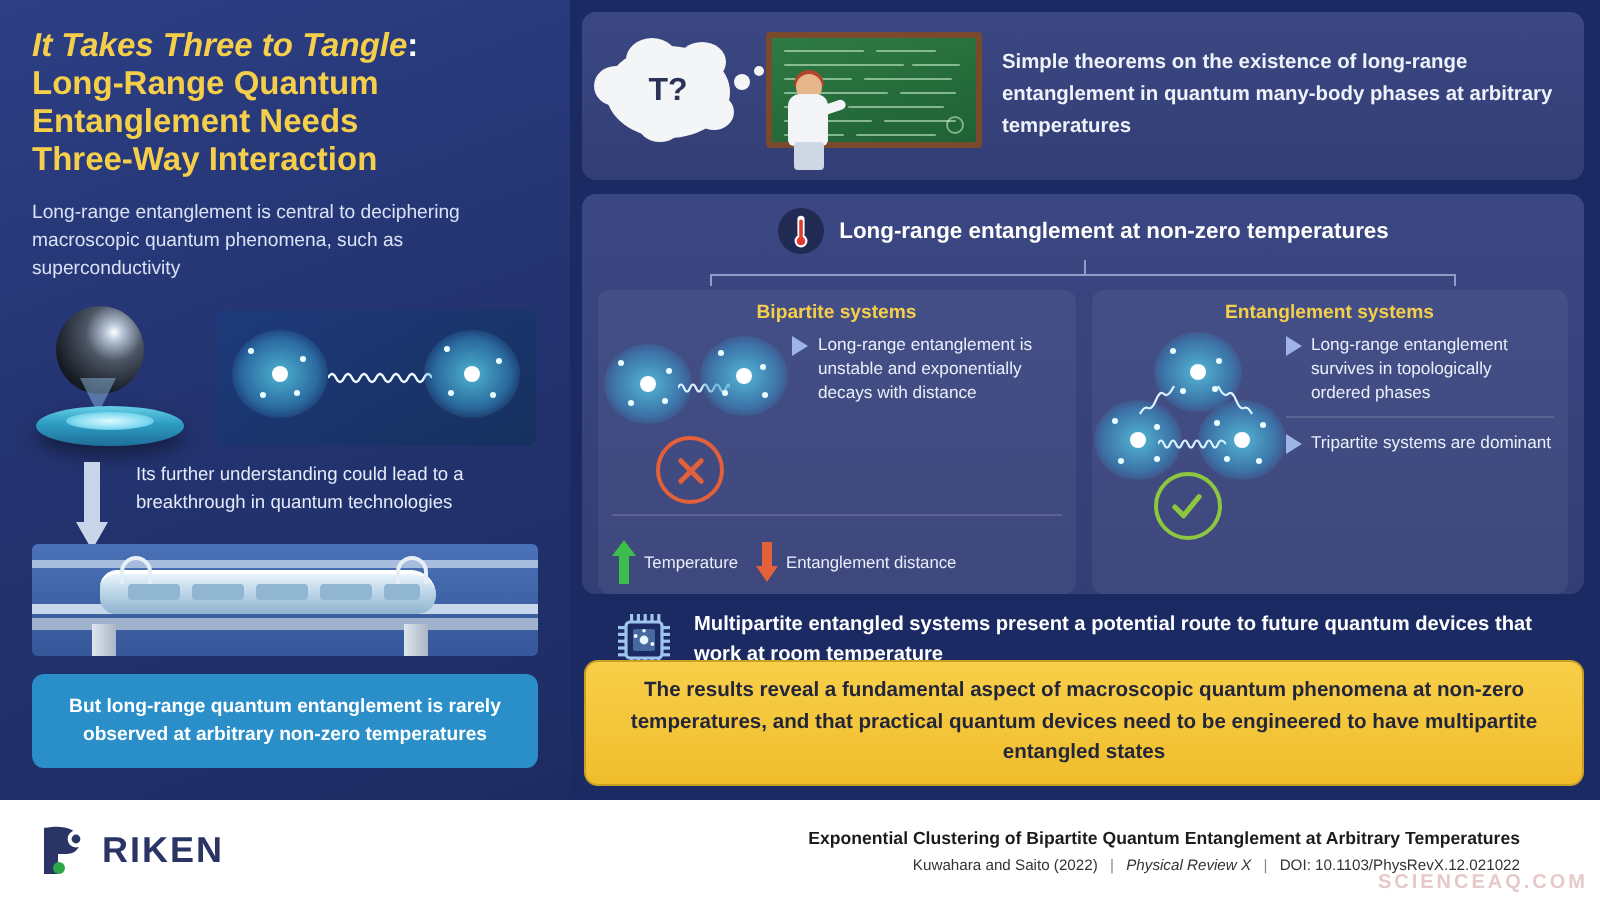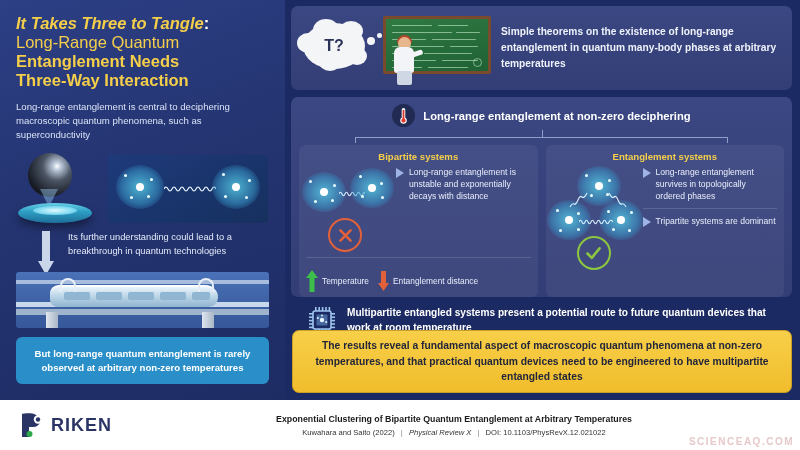--- a/index.html
+++ b/index.html
@@ -19,7 +19,7 @@
   .title { color:#f5cf4a; line-height:1.16; margin-bottom:9px; }
   .title .l1 { font-style:italic; font-weight:bold; font-size:16.5px; display:block; }
   .title .l1 .colon { font-style:normal; color:#ffffff; }
-  .title .l2 { font-weight:normal; font-size:16.5px; display:block; }
+  .title .l2 { font-weight:bold; font-size:16.5px; display:block; }
   .title .l3 { font-weight:bold; font-size:16.5px; display:block; }
   .title .l4 { font-weight:bold; font-size:16.5px; display:block; }
   .lead {

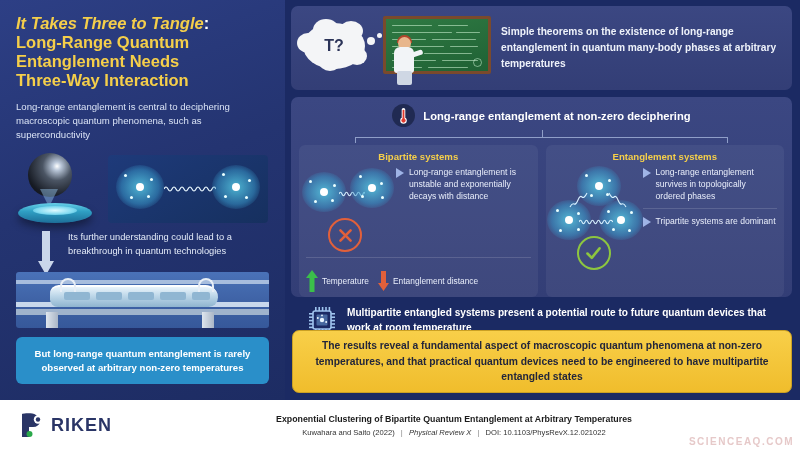--- a/index.html
+++ b/index.html
@@ -338,7 +338,7 @@
             <circle cx="7" cy="15" r="2.4" fill="#e03b2f"></circle>
           </svg>
         </div>
-        <div class="mid-head-title">Long-range entanglement at non-zero deciphering</div>
+        <div class="mid-head-title">Long-range entanglement at non-zero temperatures</div>
       </div>
 
       <div class="connector">

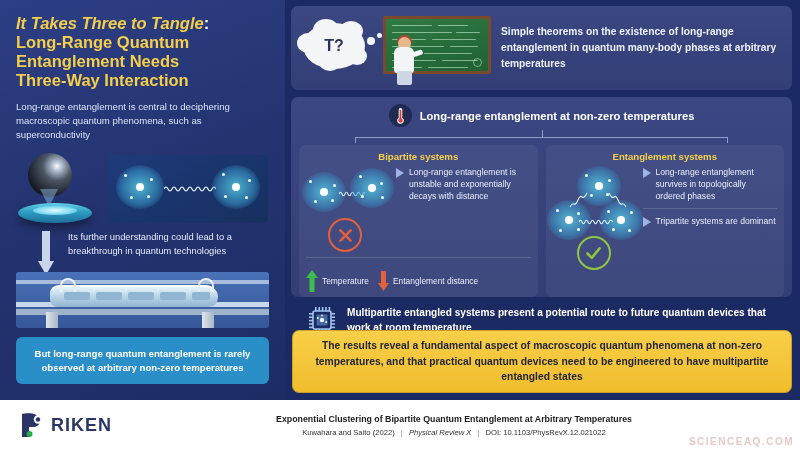--- a/index.html
+++ b/index.html
@@ -200,7 +200,7 @@
   .logo { display:flex; align-items:center; gap:3px; margin-left:18px; width:150px; }
   .logo-mark { position:relative; width:30px; height:30px; }
   .logo-word { font-size:18px; font-weight:bold; letter-spacing:1px; color:#2a3566; }
-  .cite { flex:1; text-align:center; padding-right:60px; position:relative; }
+  .cite { flex:1; text-align:right; padding-right:40px; position:relative; }
   .cite-title { font-size:8.8px; font-weight:bold; color:#1b1b1b; margin-bottom:4px; }
   .cite-sub { font-size:7.6px; color:#333333; }
   .cite-sub .it { font-style:italic; }

